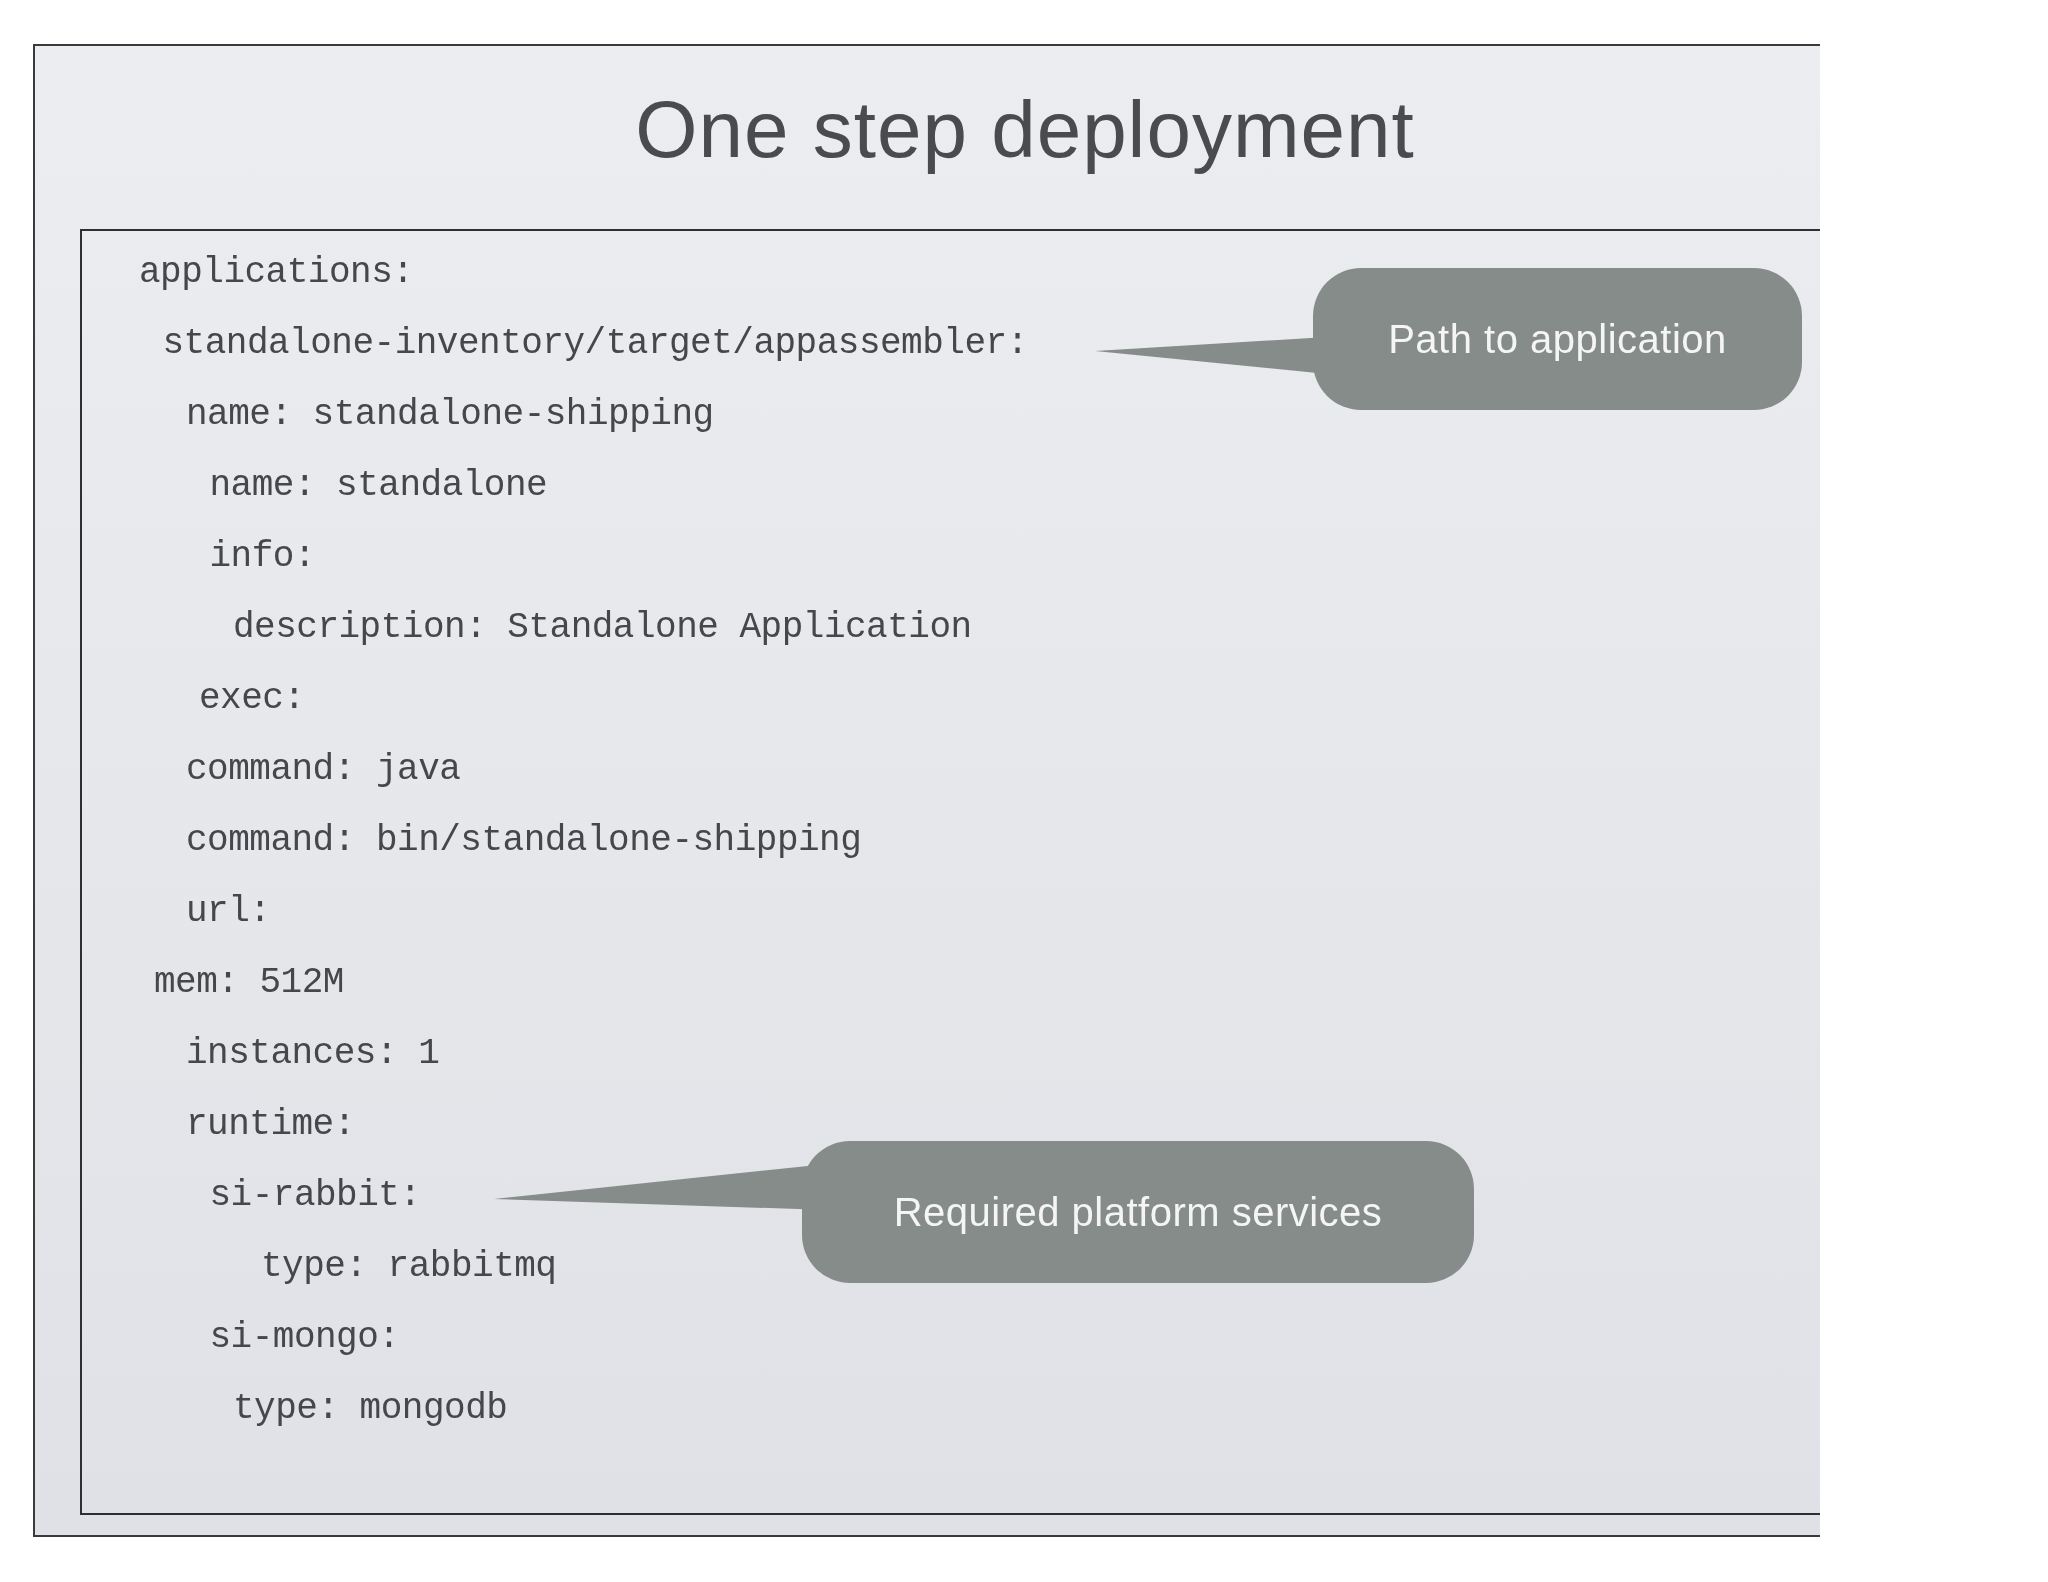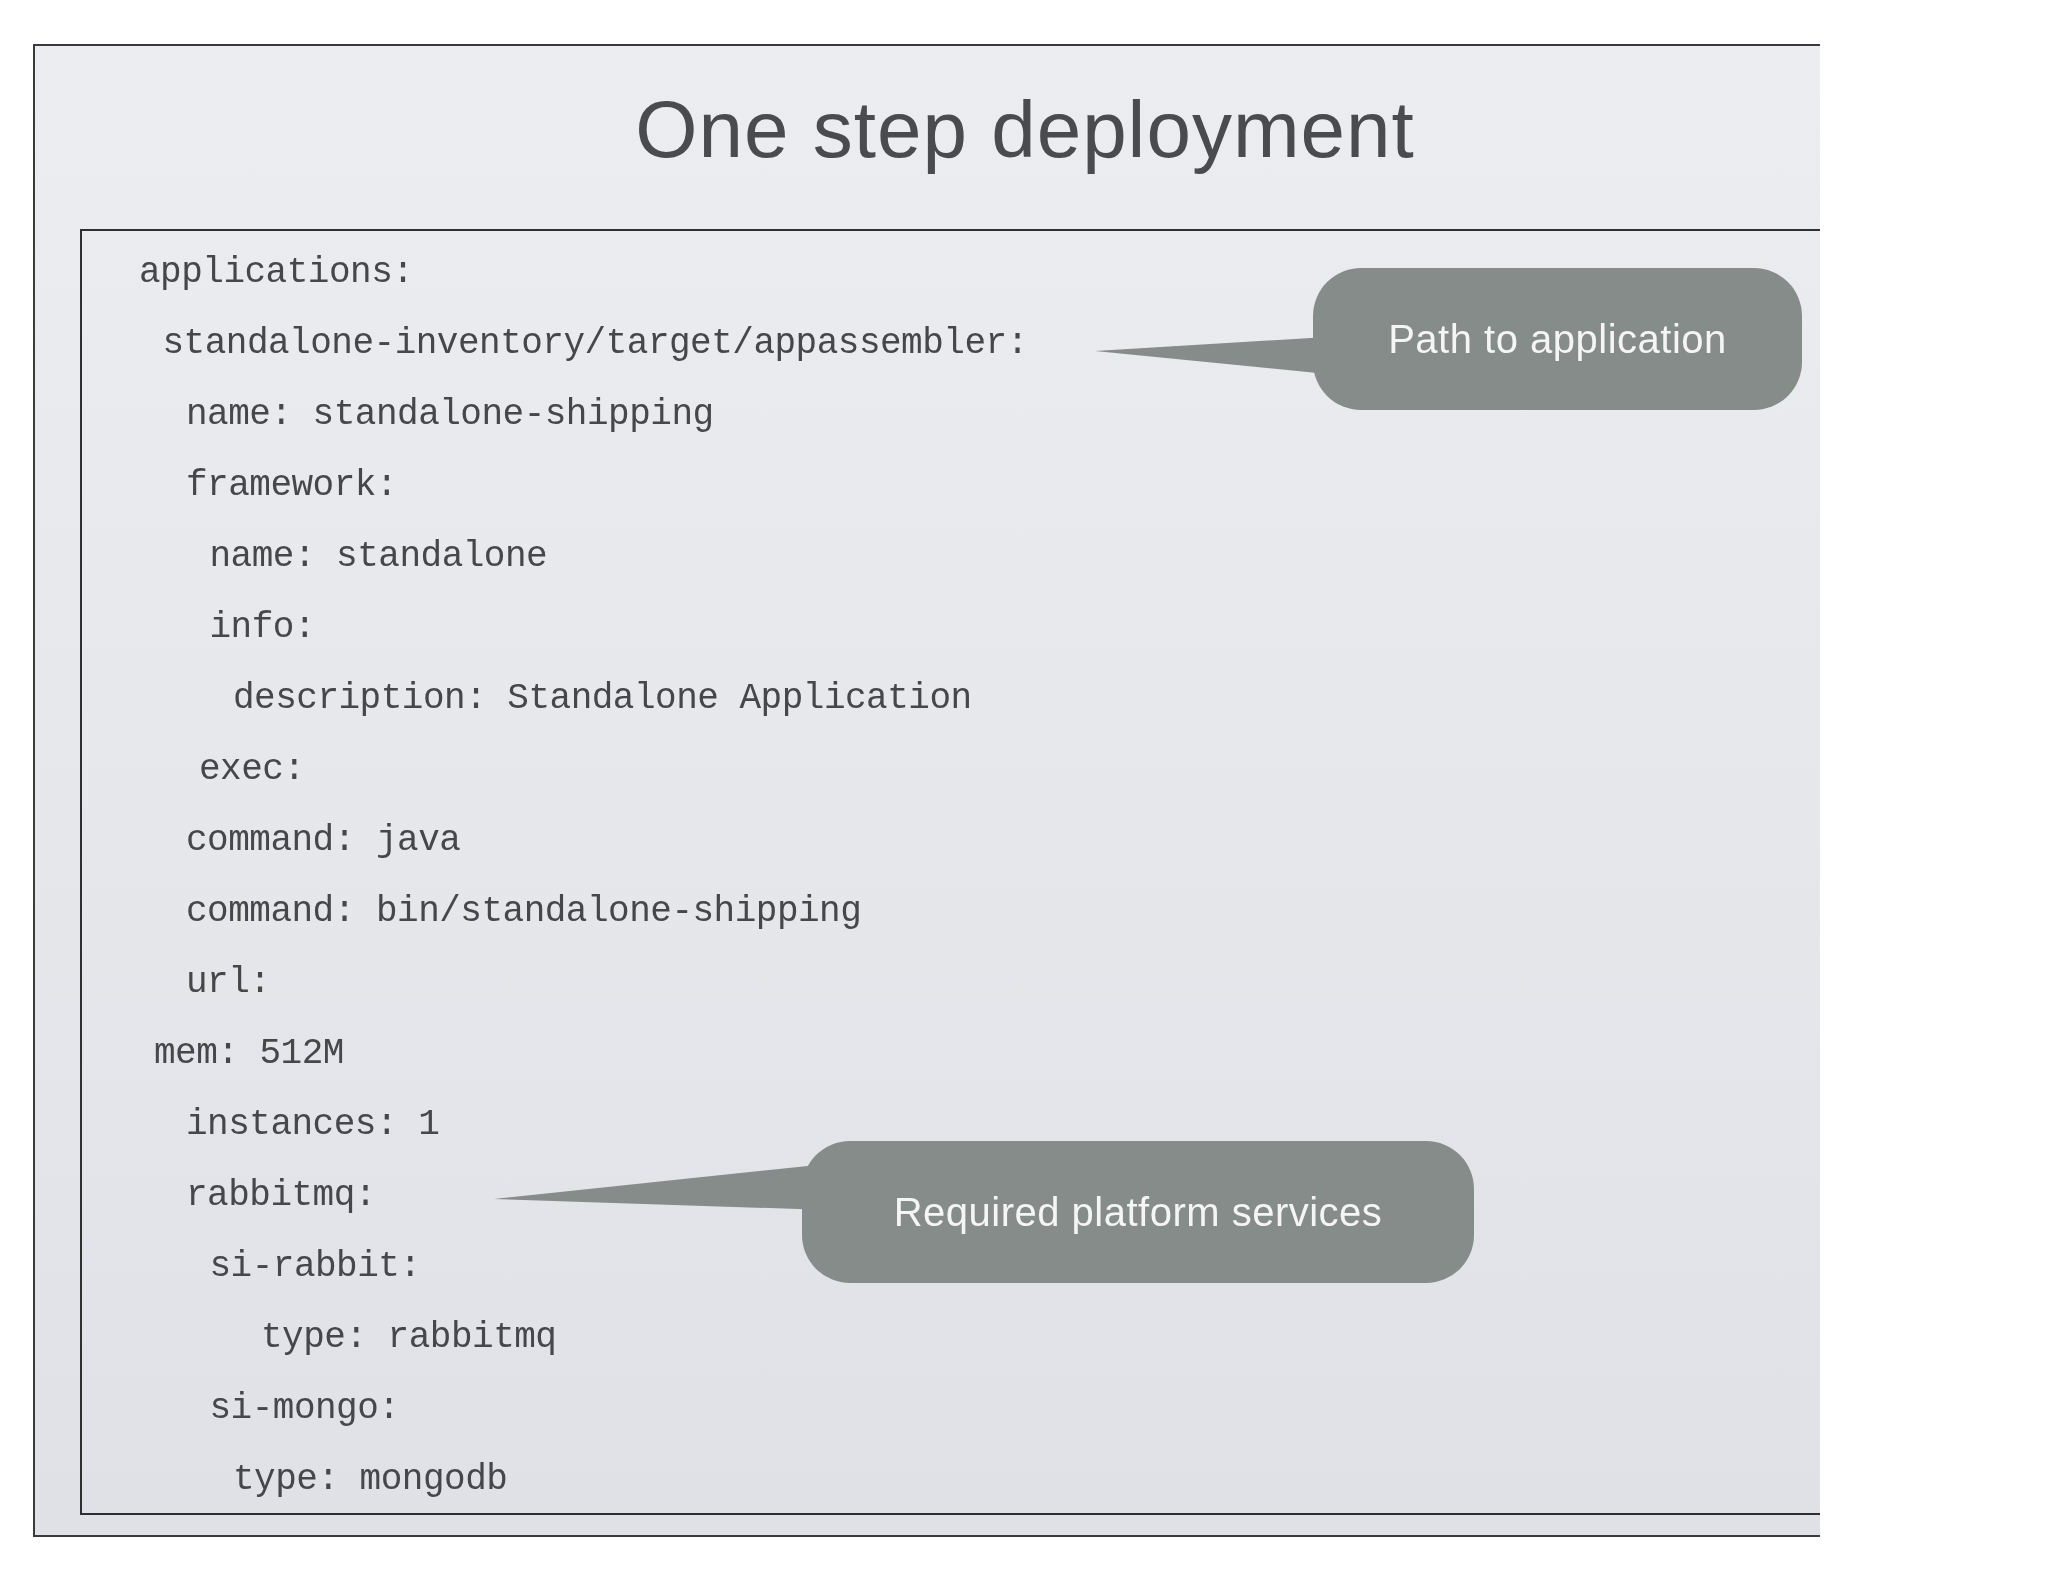--- a/index.html
+++ b/index.html
@@ -84,7 +84,6 @@
           <div class="code-line" style="padding-left: 57px;">applications:</div>
           <div class="code-line" style="padding-left: 80.5px;">standalone-inventory/target/appassembler:</div>
           <div class="code-line" style="padding-left: 104px;">name: standalone-shipping</div>
-          <div class="code-line" style="padding-left: 104px;">framework:</div>
           <div class="code-line" style="padding-left: 127.5px;">name: standalone</div>
           <div class="code-line" style="padding-left: 127.5px;">info:</div>
           <div class="code-line" style="padding-left: 151px;">description: Standalone Application</div>

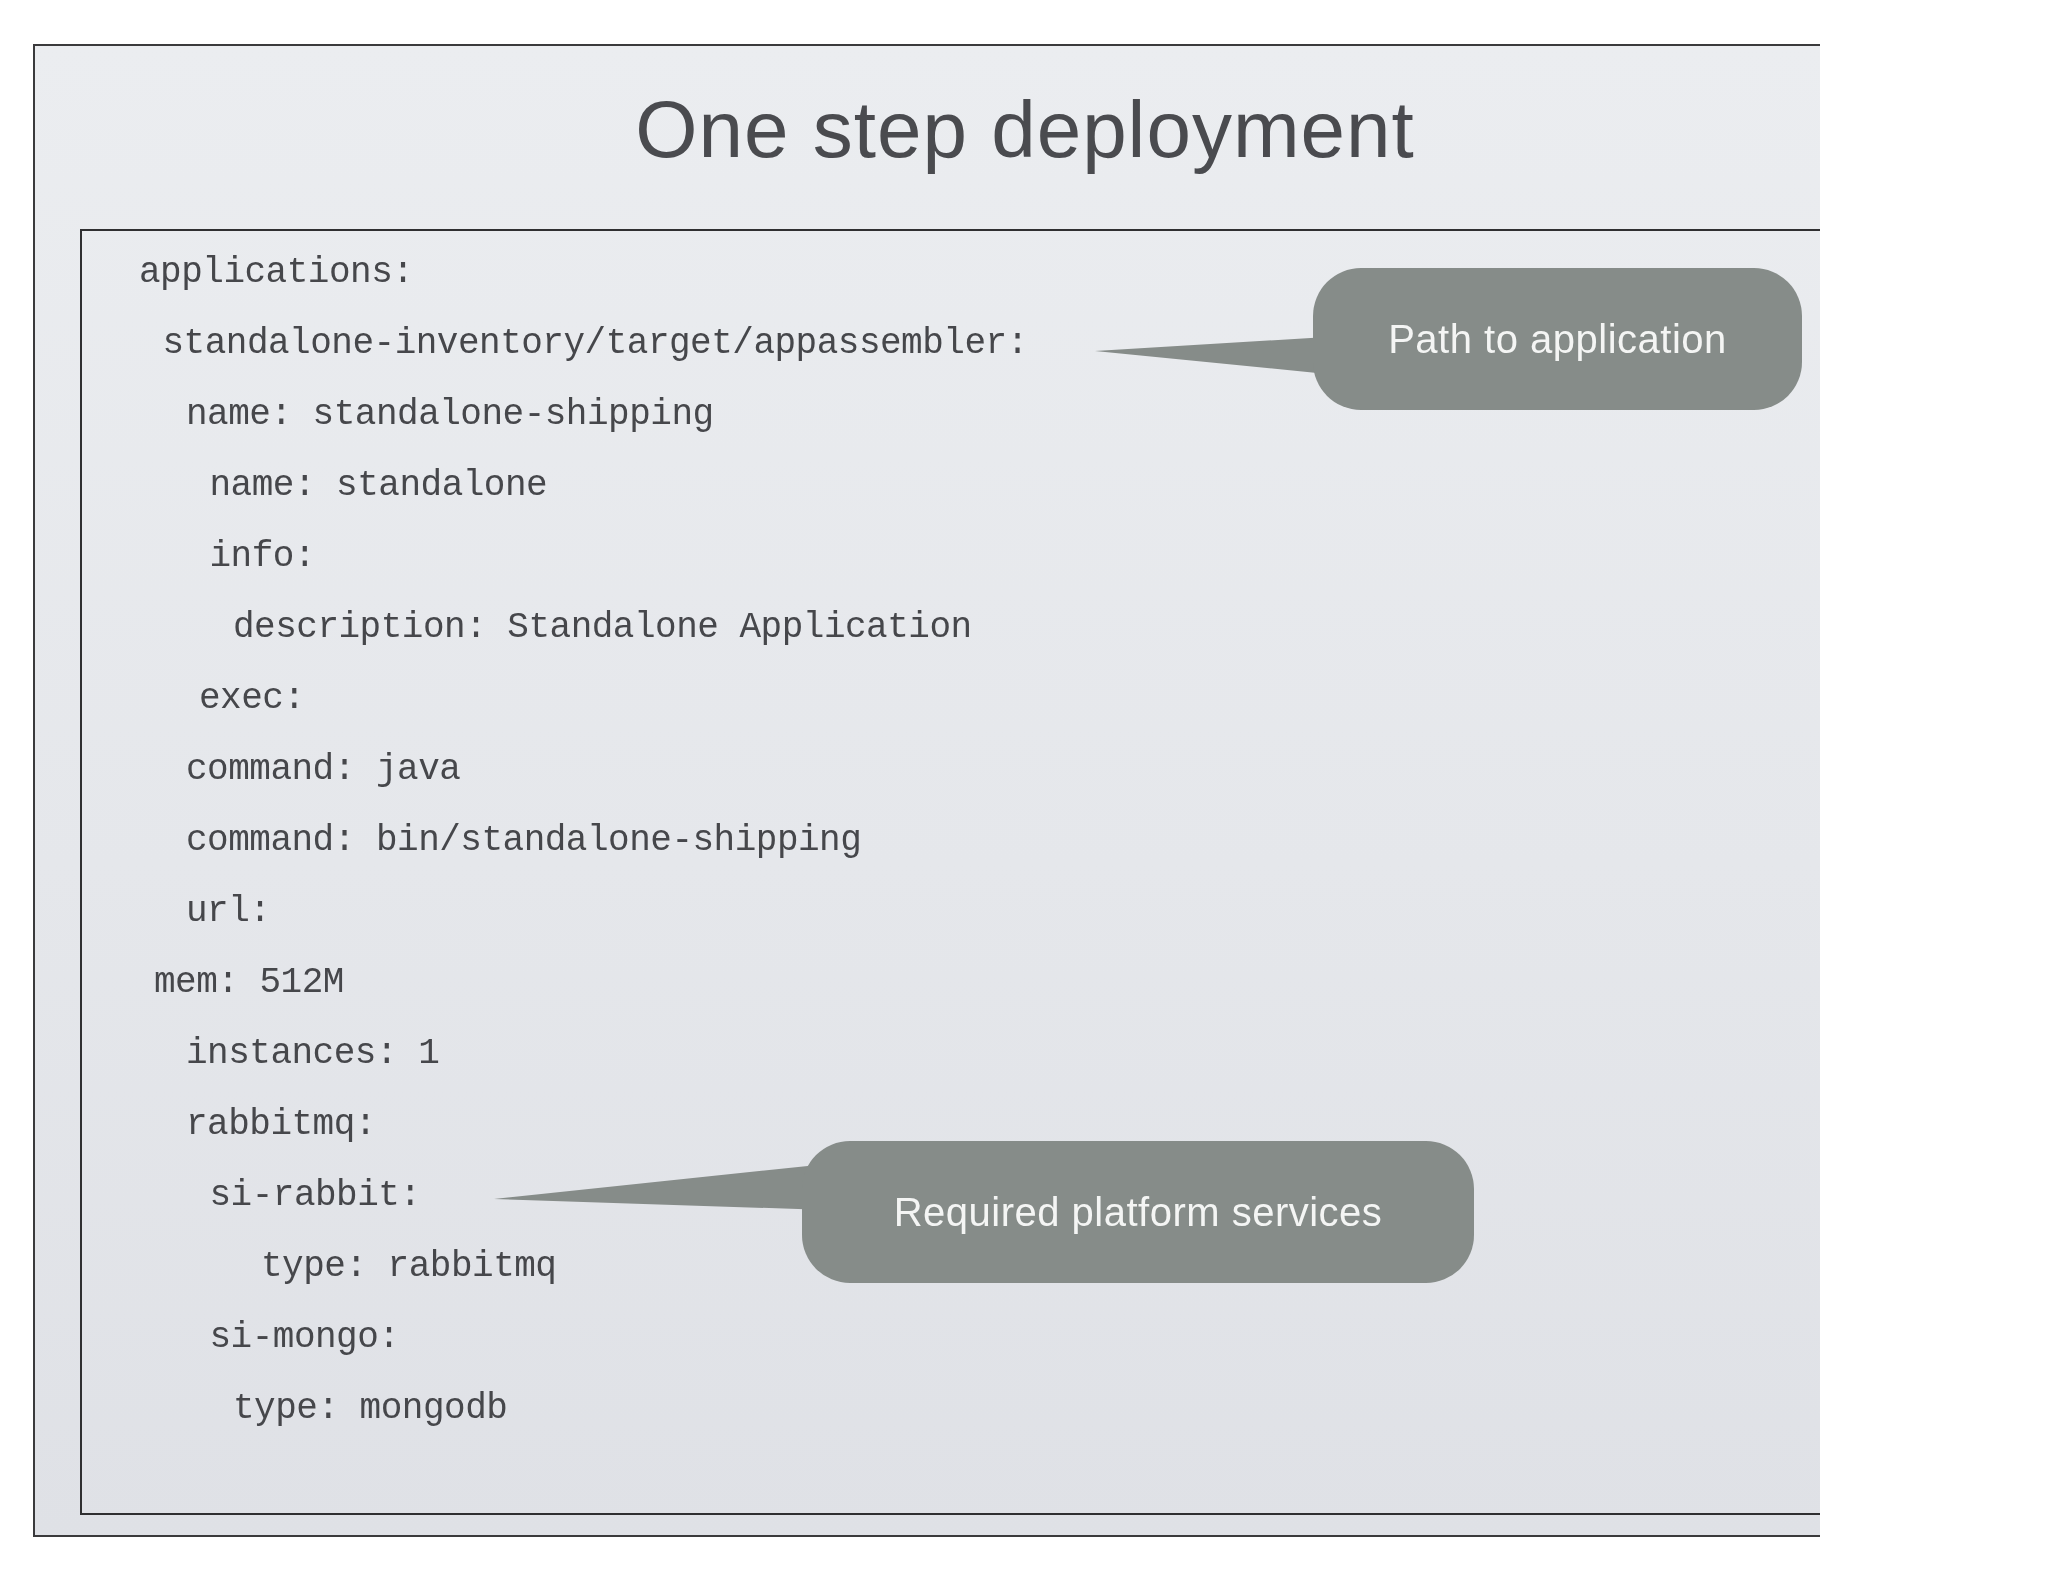--- a/index.html
+++ b/index.html
@@ -93,7 +93,7 @@
           <div class="code-line" style="padding-left: 104px;">url:</div>
           <div class="code-line" style="padding-left: 72px;">mem: 512M</div>
           <div class="code-line" style="padding-left: 104px;">instances: 1</div>
-          <div class="code-line" style="padding-left: 104px;">rabbitmq:</div>
+          <div class="code-line" style="padding-left: 104px;">runtime:</div>
           <div class="code-line" style="padding-left: 127.5px;">si-rabbit:</div>
           <div class="code-line" style="padding-left: 151px; margin-left: 28px;">type: rabbitmq</div>
           <div class="code-line" style="padding-left: 127.5px;">si-mongo:</div>

